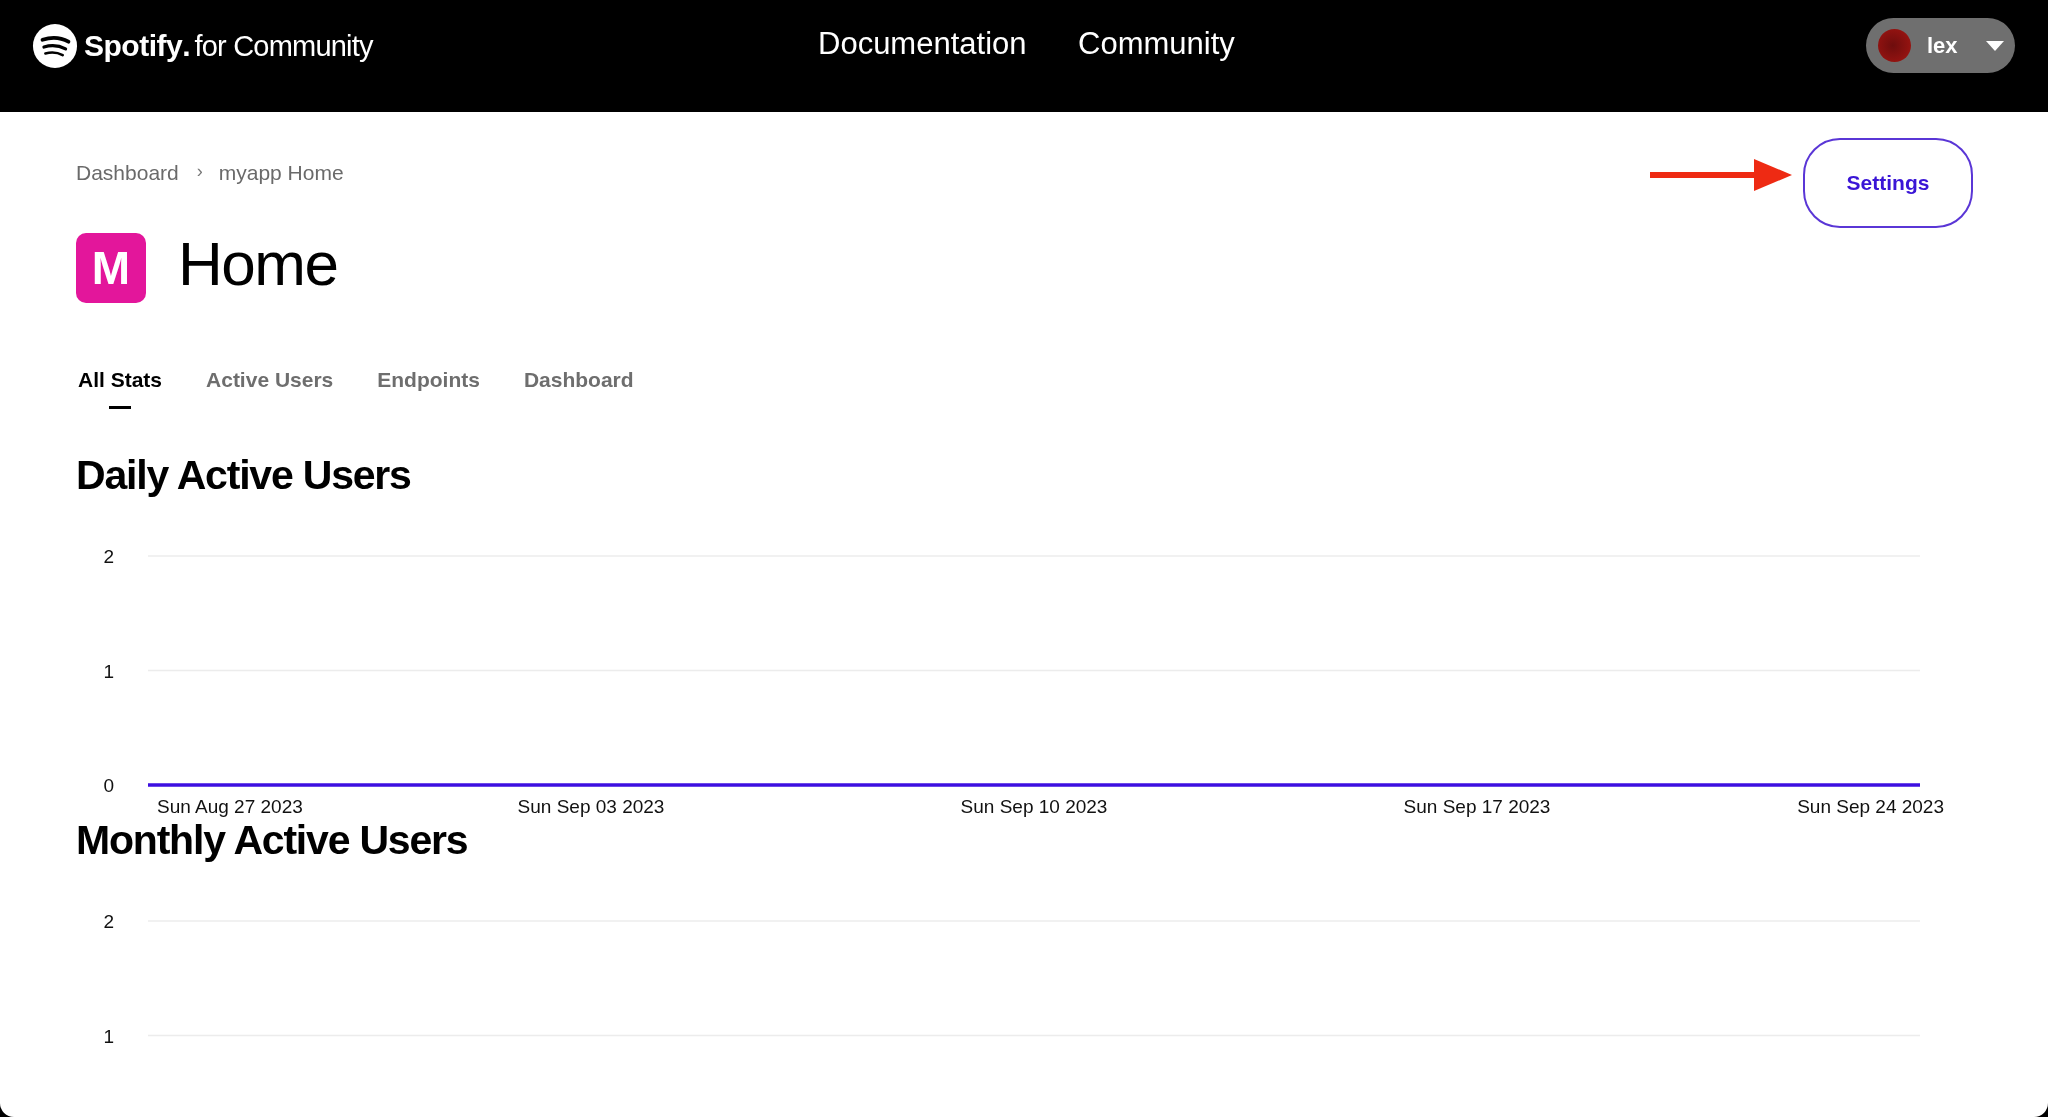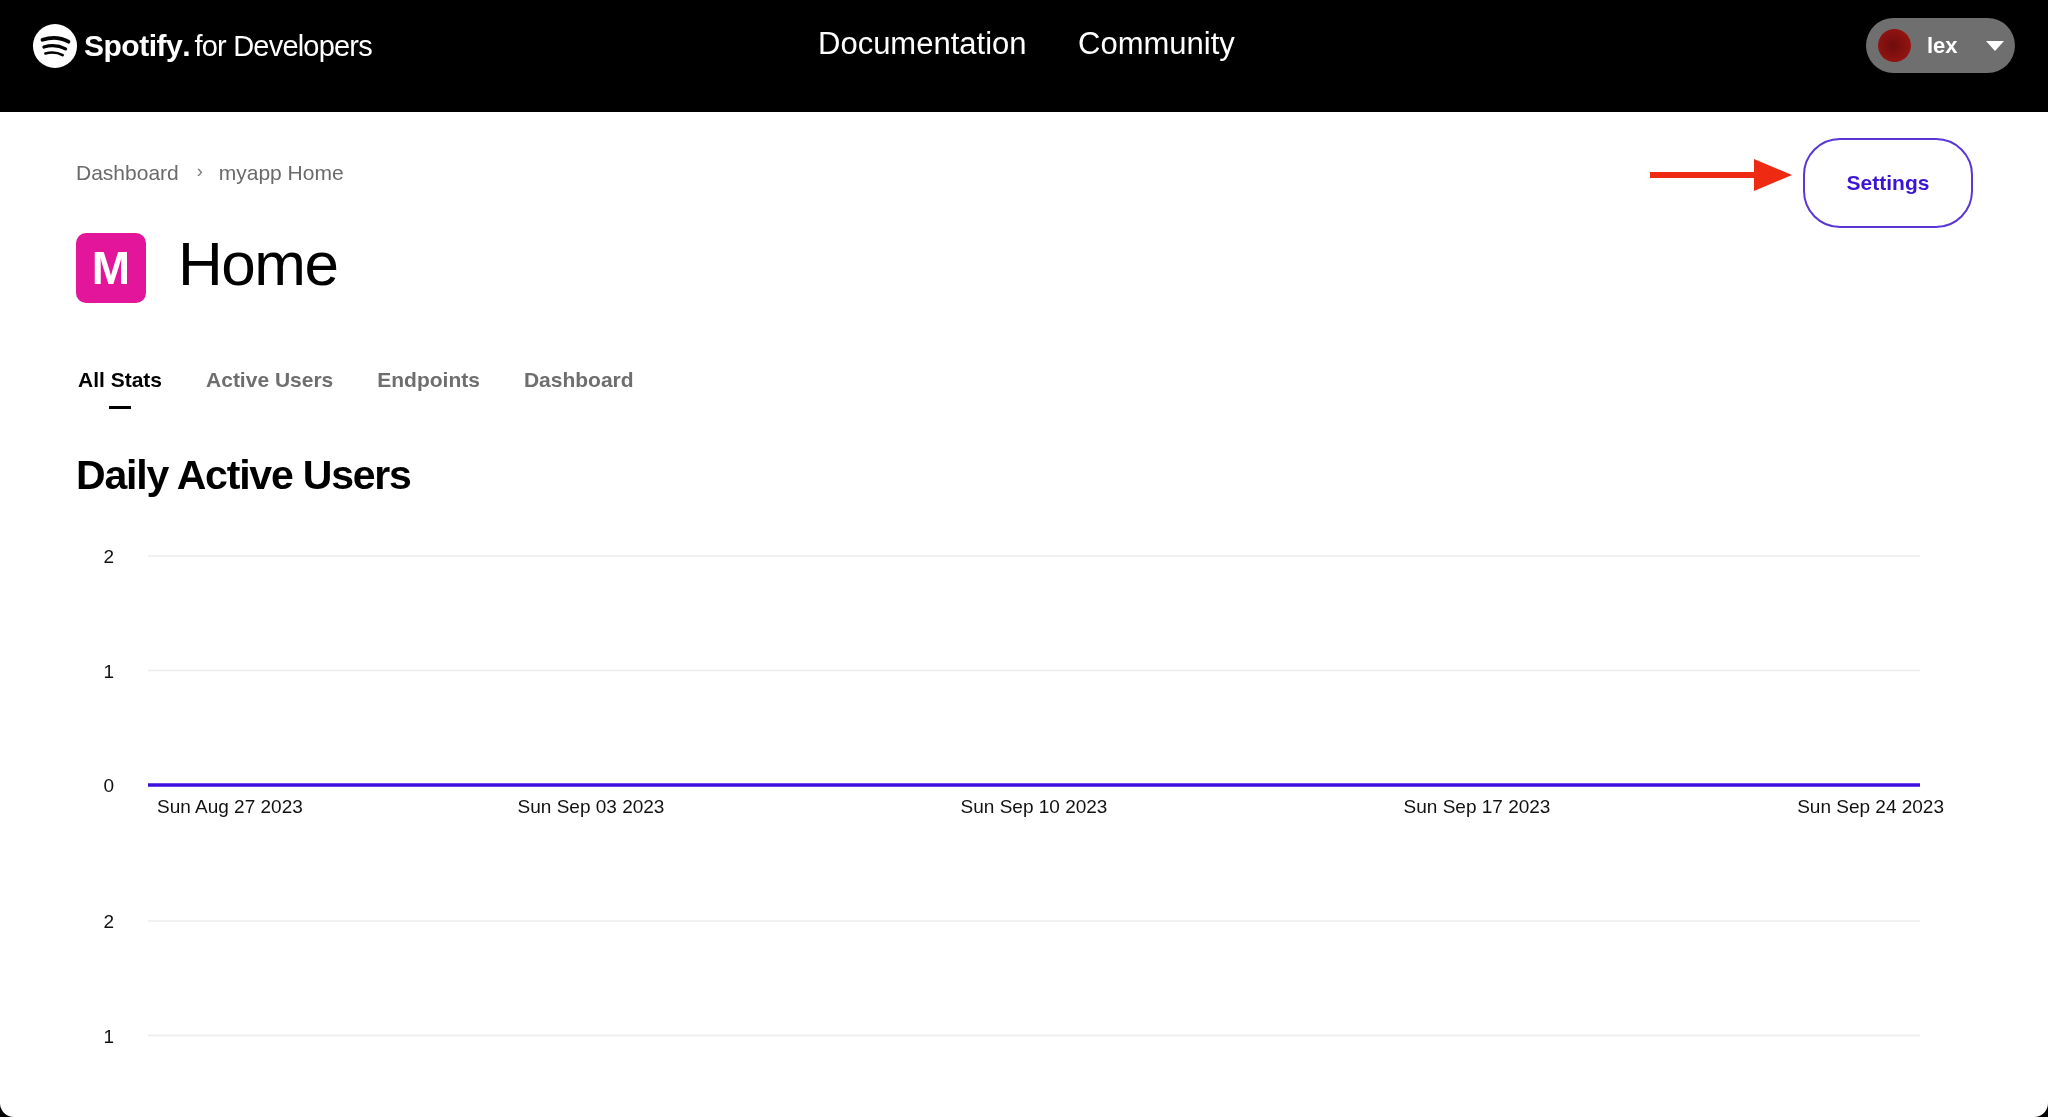--- a/index.html
+++ b/index.html
@@ -50,7 +50,7 @@
       </svg>
       <span class="brand">Spotify</span>
         <span class="brand-dot">.</span>
-      <span class="sub">for Developers</span>
+      <span class="sub">for Community</span>
     </div>
 
     <a class="nav nav-doc">Documentation</a>

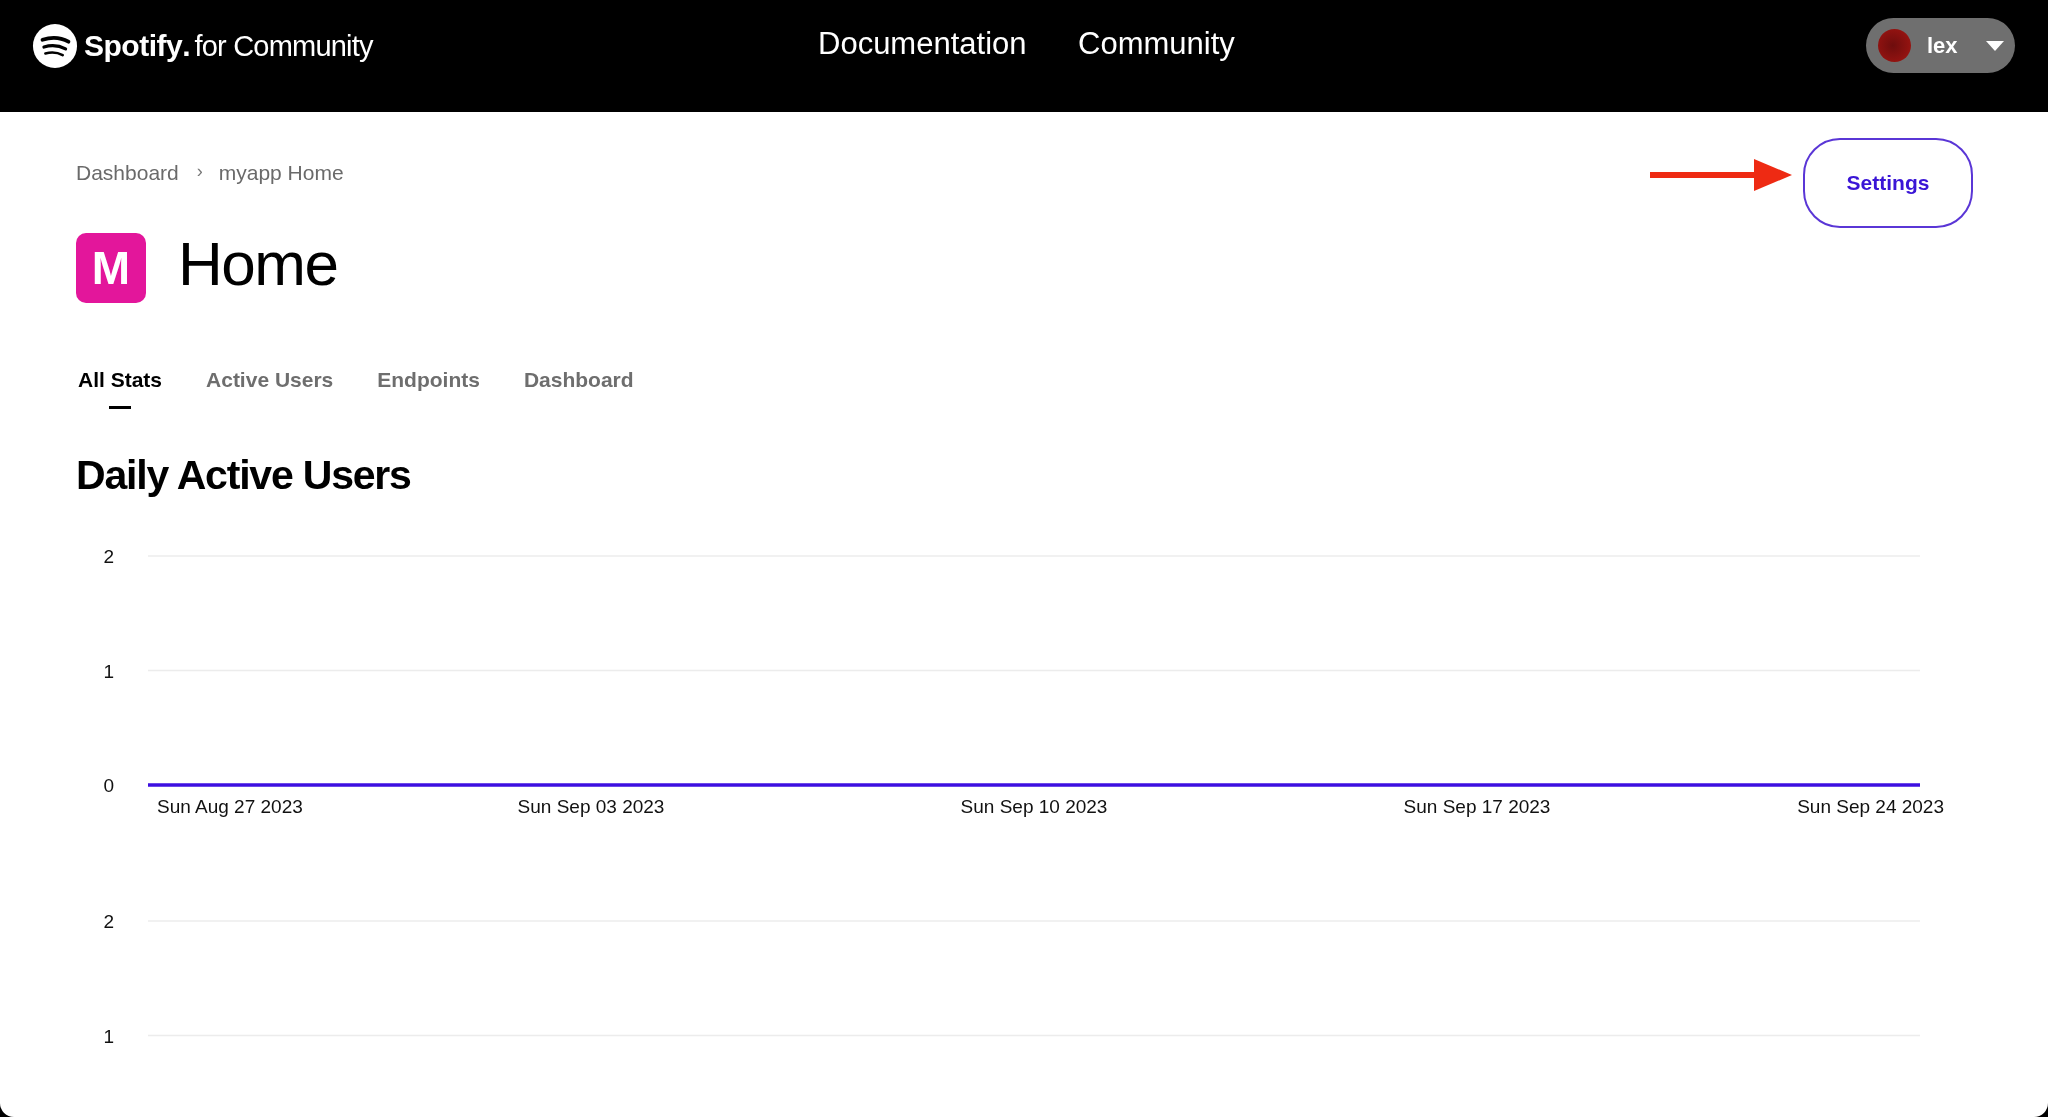--- a/index.html
+++ b/index.html
@@ -103,6 +103,7 @@
       </svg>
   </div>
 
+  <h2 class="section-title" style="top:817px;">Monthly Active Users</h2>
   <div class="chart" style="top:895px;">
     <svg id="chart1" width="2048" height="300">
         <line x1="148" x2="1920" y1="140.5" y2="140.5" stroke="#ececec" stroke-width="1.5"></line>

